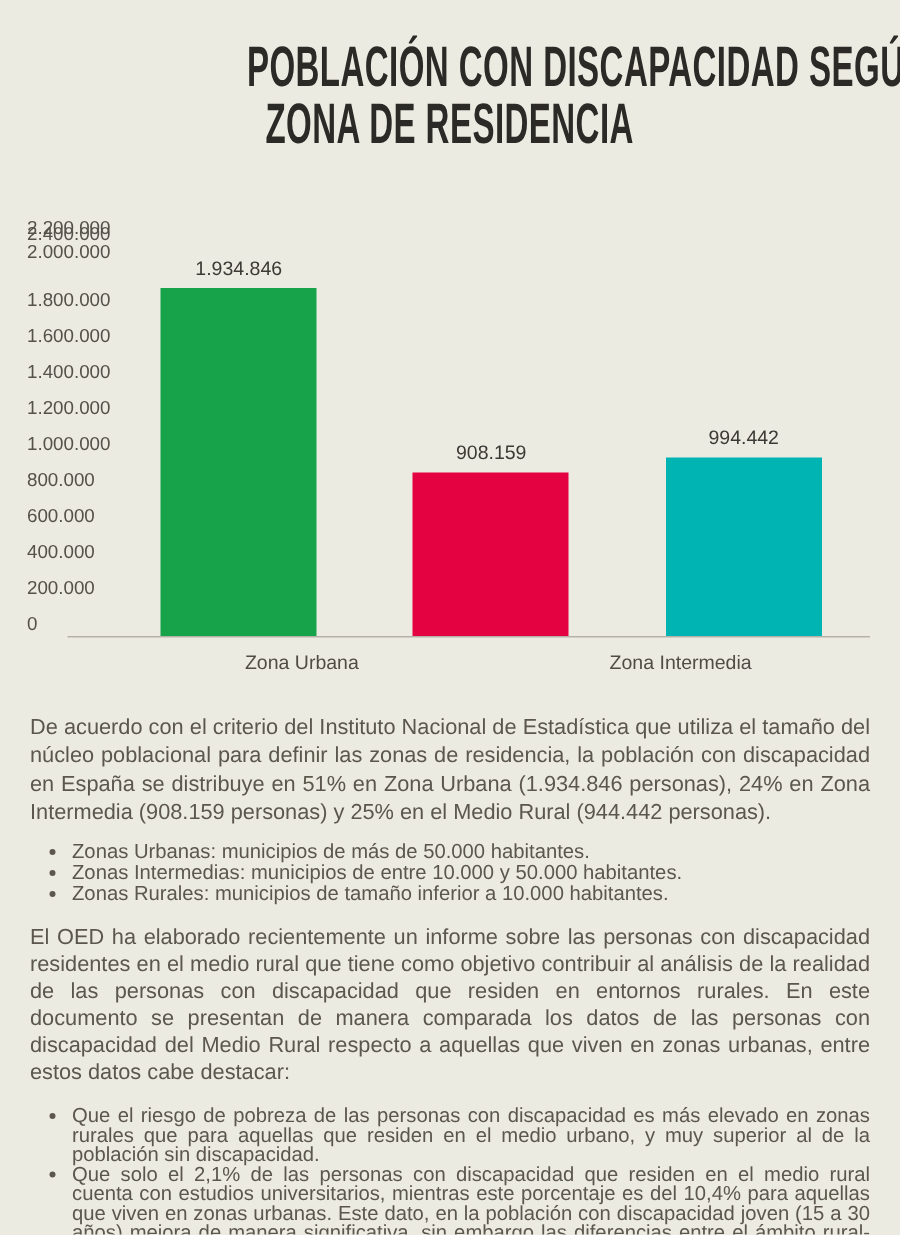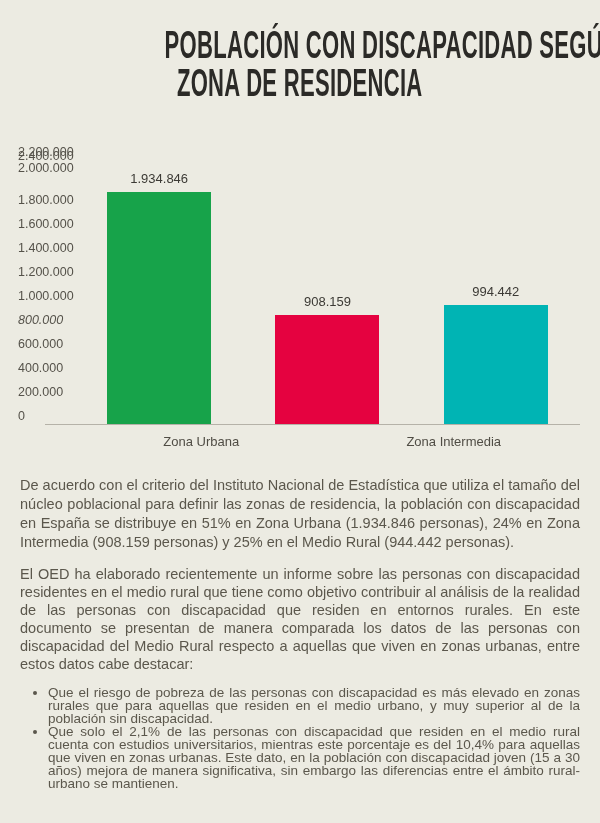--- a/index.html
+++ b/index.html
@@ -98,7 +98,7 @@
         <div class="ytick" style="top: 105px;">1.400.000</div>
         <div class="ytick" style="top: 129px;">1.200.000</div>
         <div class="ytick" style="top: 153px;">1.000.000</div>
-        <div class="ytick" style="top: 177px; font-style: italic;">800.000</div>
+        <div class="ytick" style="top: 177px;">800.000</div>
         <div class="ytick" style="top: 201px;">600.000</div>
         <div class="ytick" style="top: 225px;">400.000</div>
         <div class="ytick" style="top: 249px;">200.000</div>

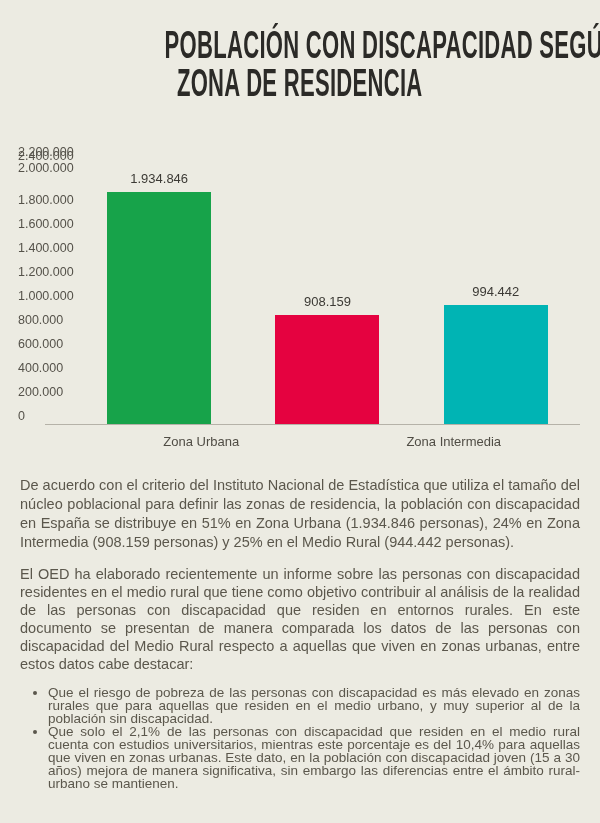--- a/index.html
+++ b/index.html
@@ -130,6 +130,11 @@
 
   <p class="para">De acuerdo con el criterio del Instituto Nacional de Estadística que utiliza el tamaño del núcleo poblacional para definir las zonas de residencia,  la población con discapacidad en España se distribuye en 51% en Zona Urbana (1.934.846 personas), 24% en Zona Intermedia (908.159 personas) y 25% en el Medio Rural (944.442 personas).</p>
 
+  <ul class="list definitions">
+    <li>Zonas Urbanas: municipios de más de 50.000 habitantes.</li>
+    <li>Zonas Intermedias: municipios de entre 10.000 y 50.000 habitantes.</li>
+    <li>Zonas Rurales: municipios de tamaño inferior a 10.000 habitantes.</li>
+  </ul>
 
   <p class="para oed">El OED ha elaborado recientemente un informe sobre las personas con discapacidad residentes en el medio rural que tiene como objetivo contribuir al análisis de la realidad de las personas con discapacidad que residen en entornos rurales. En este documento se presentan de manera comparada los datos de las personas con discapacidad del Medio Rural respecto a aquellas que viven en zonas urbanas, entre estos datos cabe destacar:</p>
 

